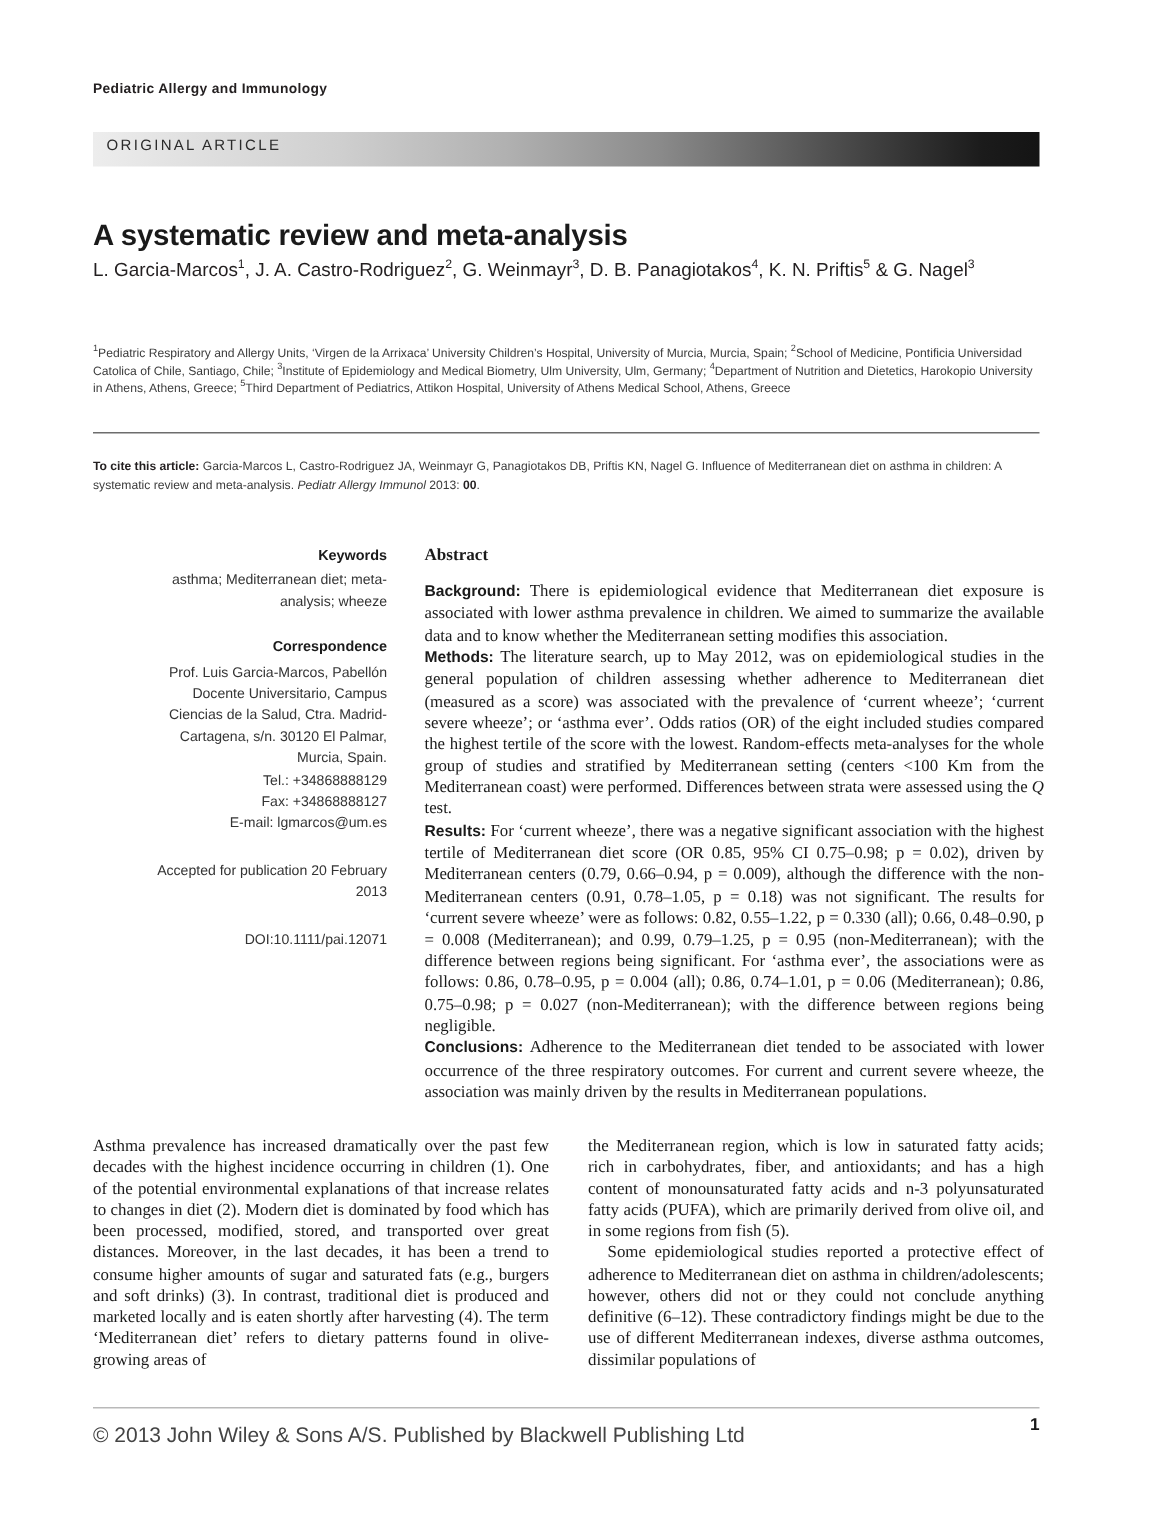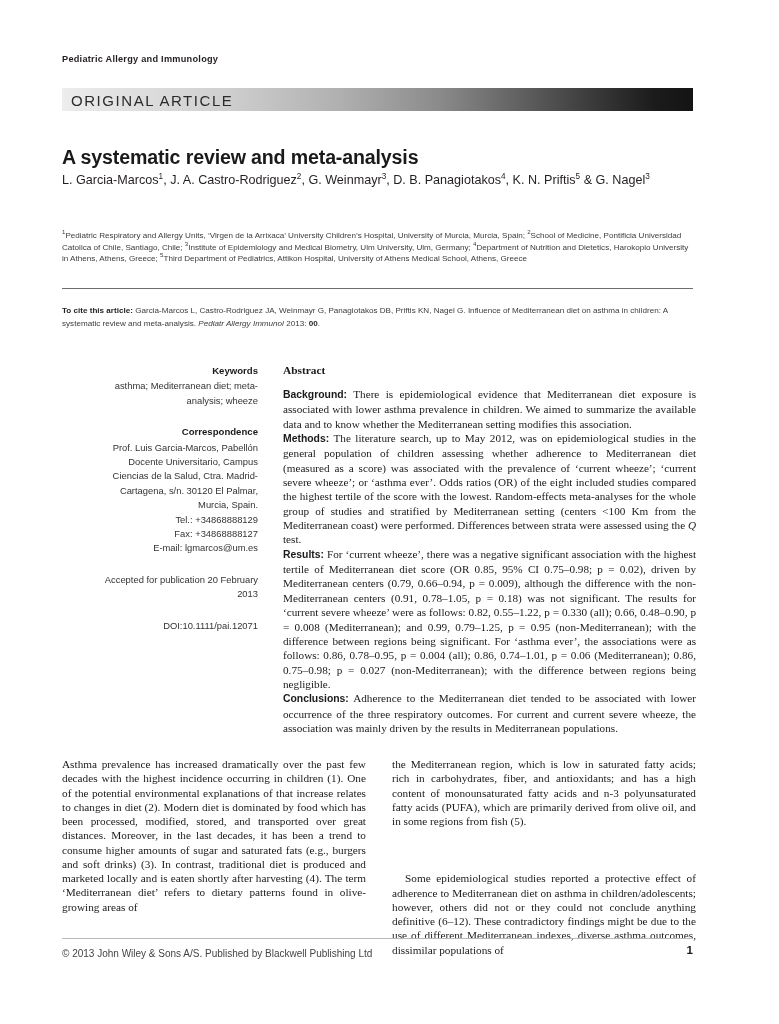--- a/index.html
+++ b/index.html
@@ -60,7 +60,7 @@
     left: 71px;
     top: 92px;
     font-family: "Liberation Sans", sans-serif;
-    font-size: 15px;
+    font-size: 10px;
     letter-spacing: 1.55px;
     color: #2b2b2b;
   }

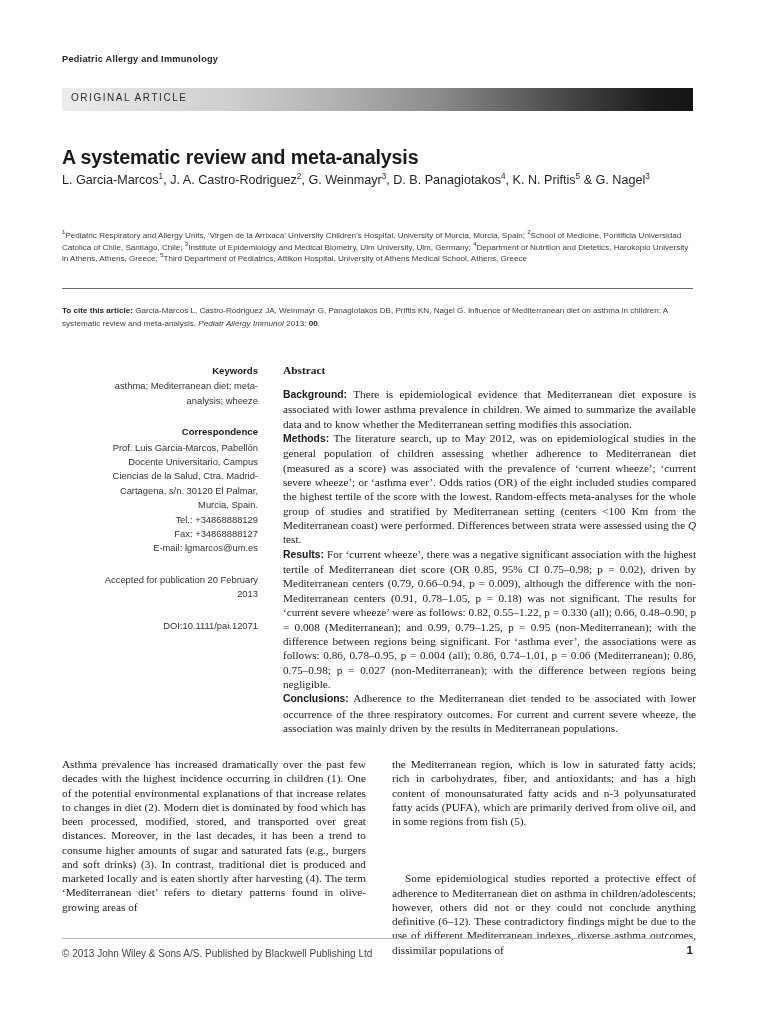--- a/index.html
+++ b/index.html
@@ -206,7 +206,7 @@
     color: #1a1a1a;
   }
   .body-col p { margin: 0; }
-  .body-col p.indent { text-indent: 13px; margin-top: 43px; }
+  .body-col p.indent { text-indent: 13px; }
 
   
   .footer-rule {

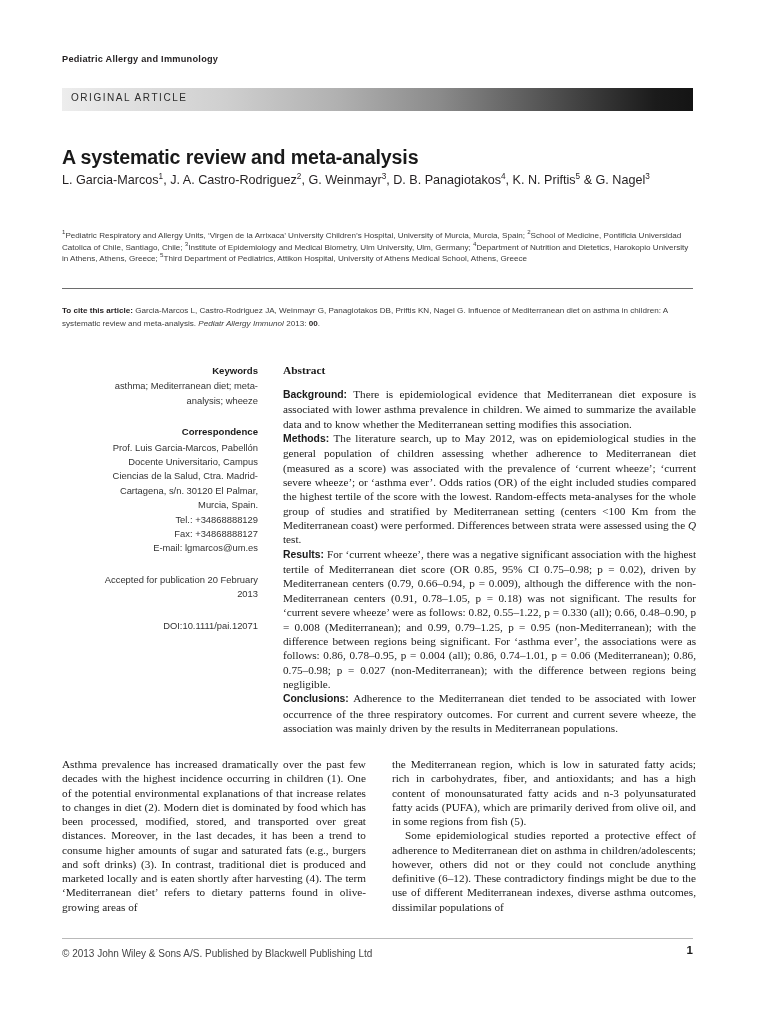--- a/index.html
+++ b/index.html
@@ -222,7 +222,7 @@
     left: 62px;
     top: 948px;
     font-family: "Liberation Sans", sans-serif;
-    font-size: 10px;
+    font-size: 14px;
     color: #444;
     text-align: center;
   }

